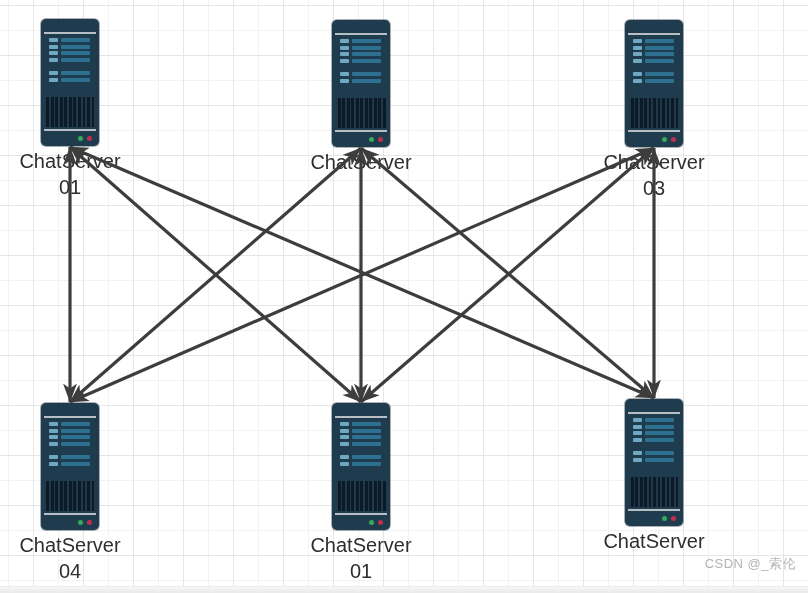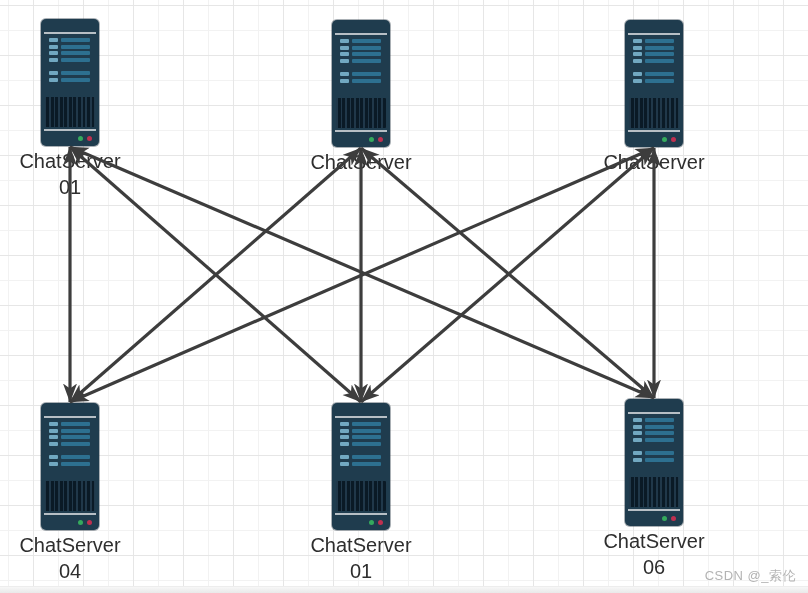--- a/index.html
+++ b/index.html
@@ -198,6 +198,7 @@
     </div>
     <div class="label" style="top: 129px;">
       <div class="l1">ChatServer</div>
+      <div class="l2">03</div>
     </div>
   </div>
       <div class="node" style="left: -5px; top: 403px;">

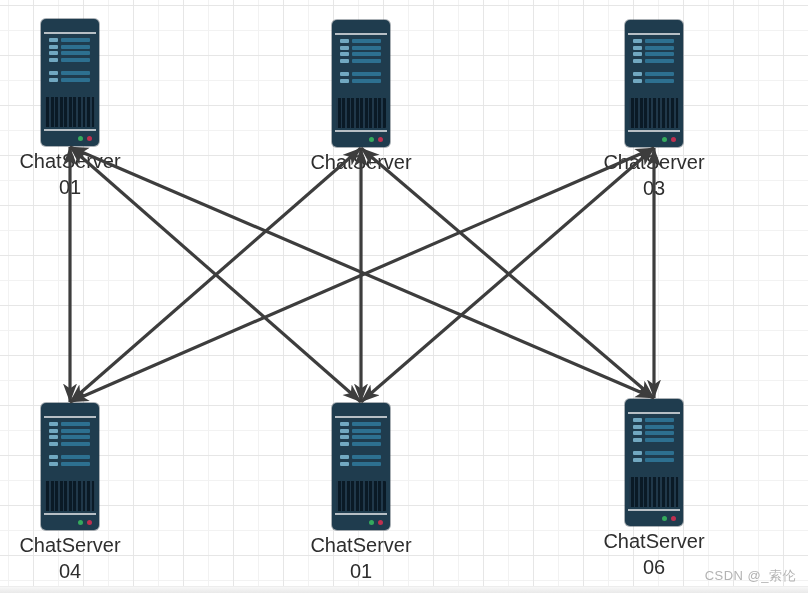--- a/index.html
+++ b/index.html
@@ -324,7 +324,6 @@
     </div>
     <div class="label" style="top: 129px;">
       <div class="l1">ChatServer</div>
-      <div class="l2">06</div>
     </div>
   </div>
     </div>

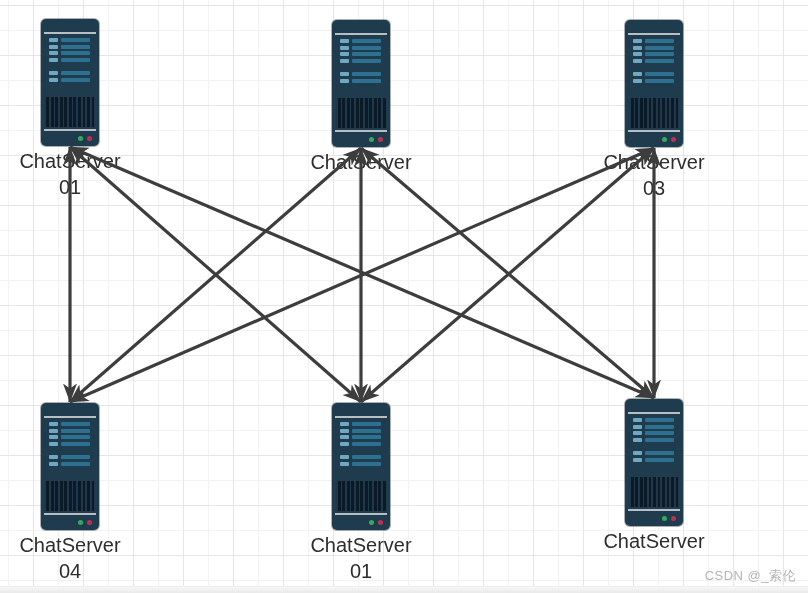--- a/index.html
+++ b/index.html
@@ -67,7 +67,7 @@
   #edges-layer line { stroke:var(--arrow,#3d3d3d); stroke-width:3.2px; }
 
   .watermark {
-    position:absolute; right:12px; top:567px;
+    position:absolute; right:12px; top:555px;
     color:var(--watermark,#b3b3b3); font-size:13px; letter-spacing:.5px;
   }
 </style>

